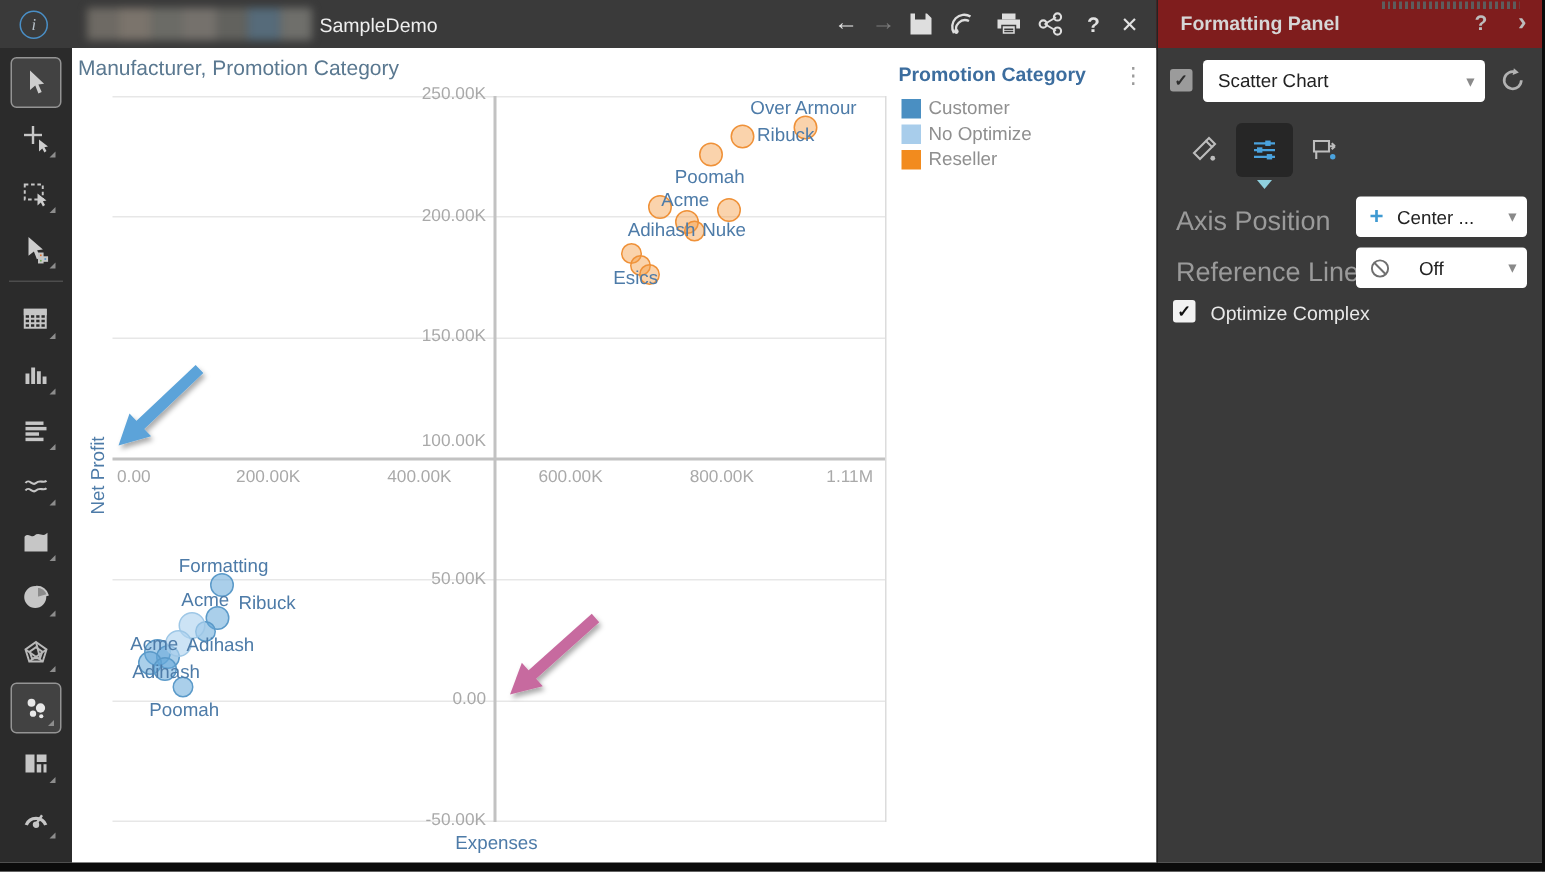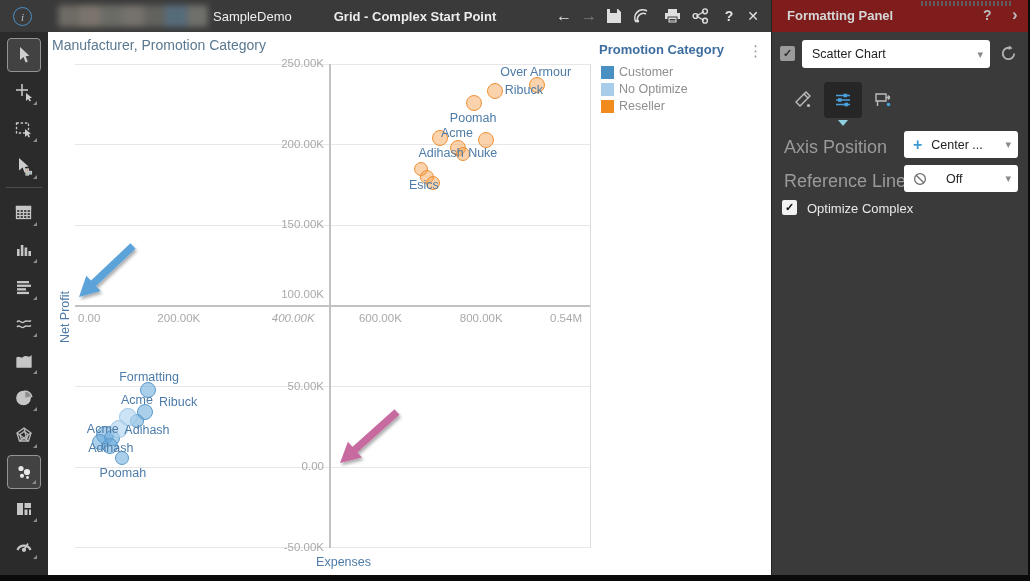--- a/index.html
+++ b/index.html
@@ -86,7 +86,6 @@
       <span style="background:#6f6f6b"></span>
     </div>
     <div class="abs workspace">SampleDemo</div>
-    <div class="abs viewtitle">Grid - Complex Start Point</div>
 
     <div class="abs tb-ic" style="left:552px">←</div>
     <div class="abs tb-ic dim" style="left:577px">→</div>

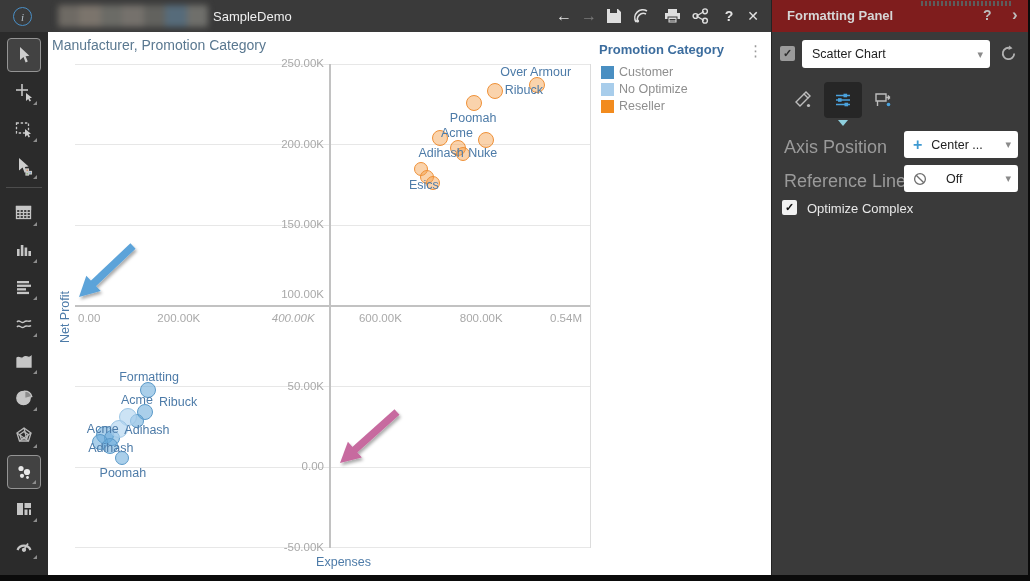--- a/index.html
+++ b/index.html
@@ -289,7 +289,7 @@
       <div class="abs " style="left: 590px; top: 64.02px; width: 1px; height: 483.96px; background: rgb(220, 220, 220);"></div>
       <div class="abs tick" style="top: 312px; width: 70px; left: 78px; text-align: left;">0.00</div>
       <div class="abs tick" style="top: 312px; width: 70px; left: 143.8px; text-align: center;">200.00K</div>
-      <div class="abs tick" style="top: 312px; width: 70px; left: 244.6px; text-align: right; font-style: italic;">400.00K</div>
+      <div class="abs tick" style="top: 312px; width: 70px; left: 244.6px; text-align: center;">400.00K</div>
       <div class="abs tick" style="top: 312px; width: 70px; left: 345.4px; text-align: center;">600.00K</div>
       <div class="abs tick" style="top: 312px; width: 70px; left: 446.2px; text-align: center;">800.00K</div>
       <div class="abs tick" style="top: 312px; width: 70px; left: 512px; text-align: right;">0.54M</div>

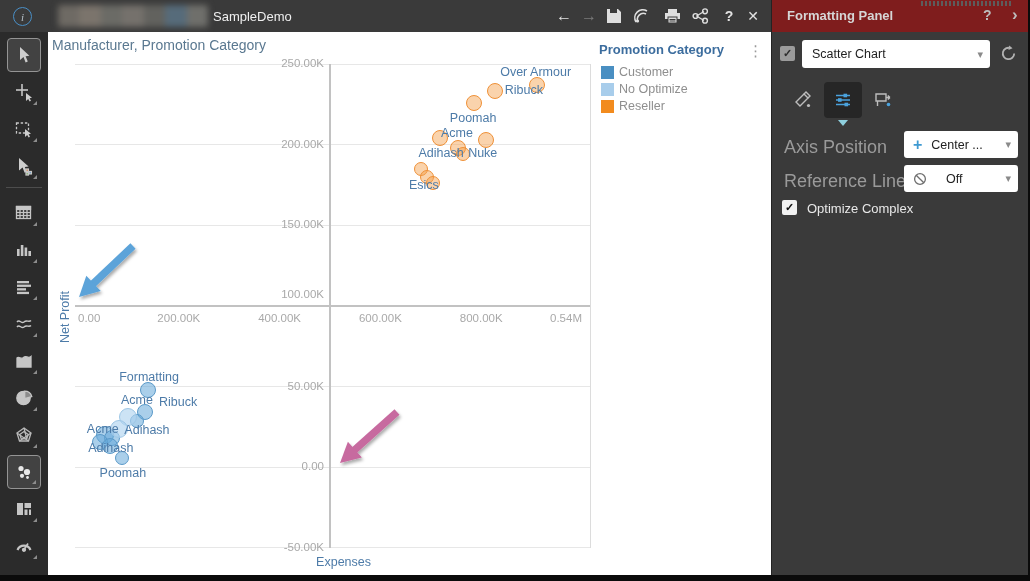--- a/index.html
+++ b/index.html
@@ -292,7 +292,7 @@
       <div class="abs tick" style="top: 312px; width: 70px; left: 244.6px; text-align: center;">400.00K</div>
       <div class="abs tick" style="top: 312px; width: 70px; left: 345.4px; text-align: center;">600.00K</div>
       <div class="abs tick" style="top: 312px; width: 70px; left: 446.2px; text-align: center;">800.00K</div>
-      <div class="abs tick" style="top: 312px; width: 70px; left: 512px; text-align: right;">0.54M</div>
+      <div class="abs tick" style="top: 312px; width: 70px; left: 512px; text-align: right;">1.11M</div>
       <div class="abs pt" style="left: 140.056px; top: 381.886px; width: 16px; height: 16px; background: rgba(101, 168, 216, 0.55); border: 1.5px solid rgb(91, 154, 201);"></div>
       <div class="abs pt" style="left: 137.032px; top: 404.471px; width: 16px; height: 16px; background: rgba(101, 168, 216, 0.55); border: 1.5px solid rgb(91, 154, 201);"></div>
       <div class="abs pt" style="left: 129.968px; top: 413.537px; width: 14px; height: 14px; background: rgba(101, 168, 216, 0.55); border: 1.5px solid rgb(91, 154, 201);"></div>

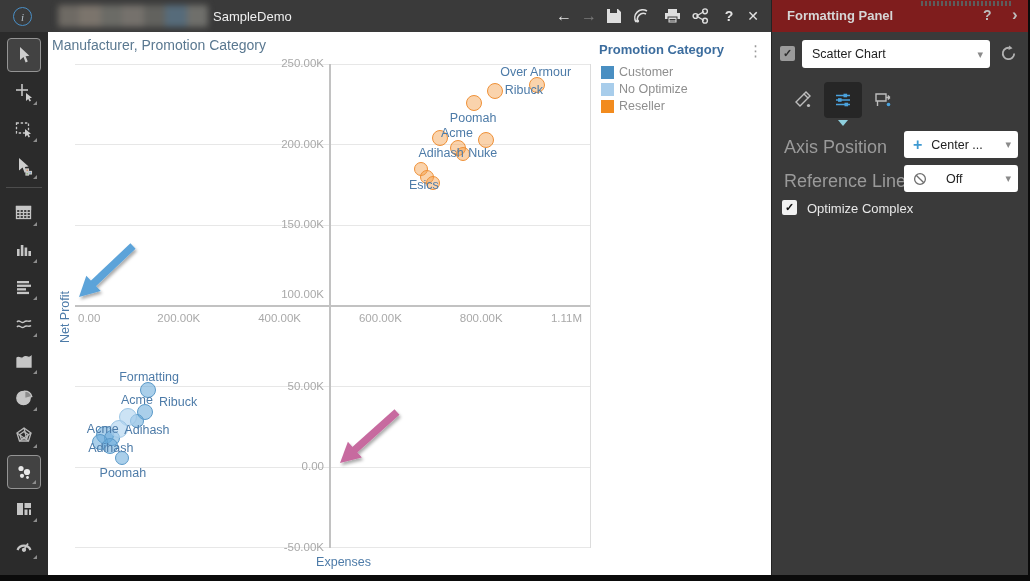--- a/index.html
+++ b/index.html
@@ -330,7 +330,7 @@
     </div>
 
   <div class="abs axis-title" style="left:35px;top:310px;width:60px;text-align:center;transform:rotate(-90deg)">Net Profit</div>
-  <div class="abs axis-title" style="left:291px;top:555px;width:80px;text-align:right">Expenses</div>
+  <div class="abs axis-title" style="left:291px;top:555px;width:80px;text-align:center">Expenses</div>
 
   <svg id="annotation-svg" class="abs" width="1030" height="581">
     <defs>

